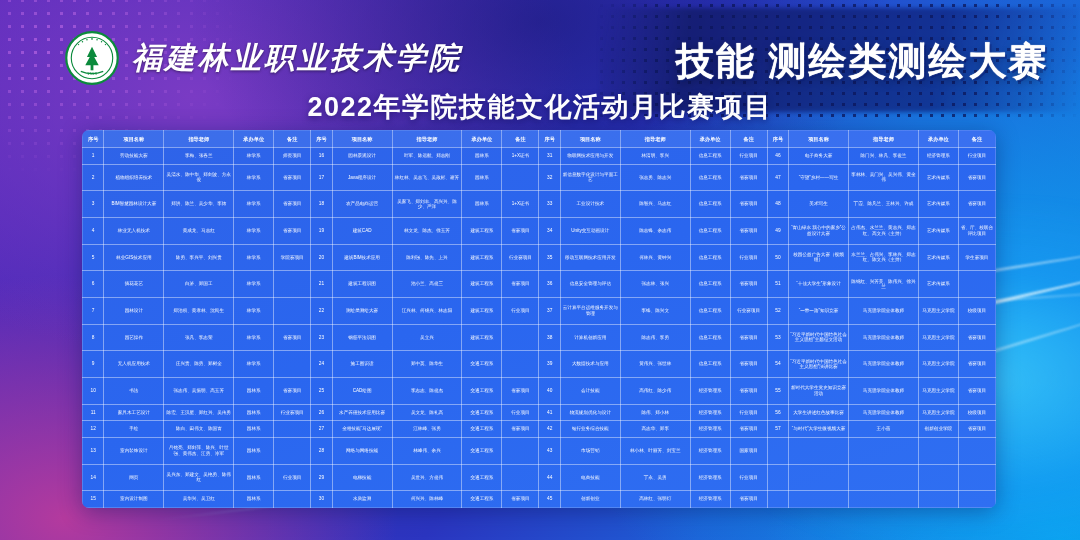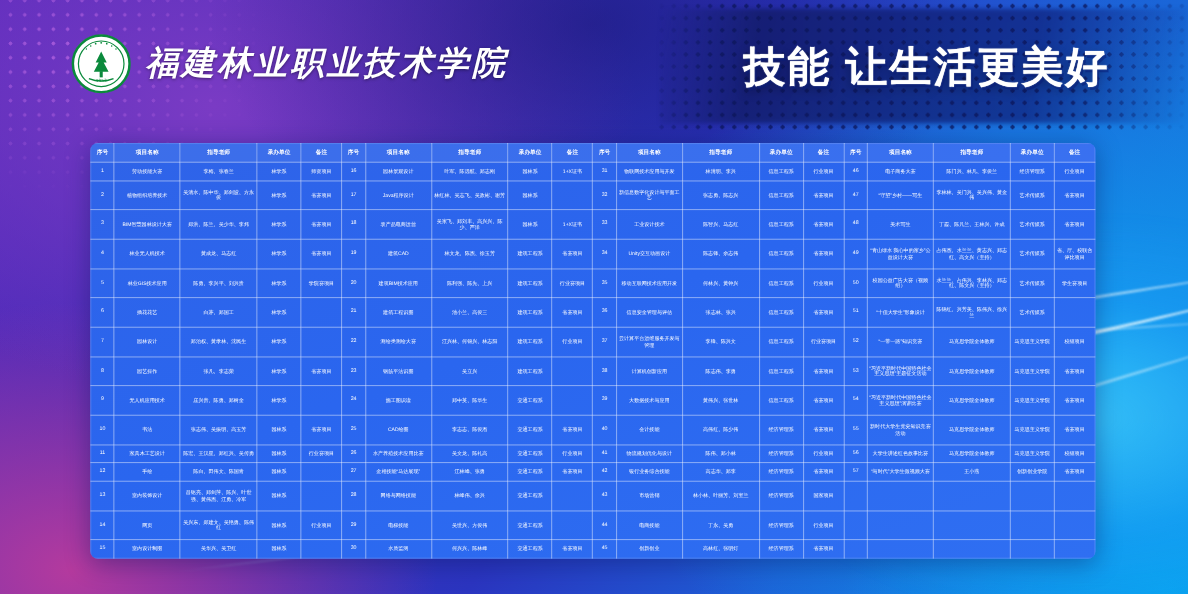--- a/index.html
+++ b/index.html
@@ -167,7 +167,7 @@
       </div>
     </div>
 
-    <div class="slogan">技能 让生活更美好</div>
+    <div class="slogan">技能 测绘类测绘大赛</div>
   </div>
 
   <div class="panel">

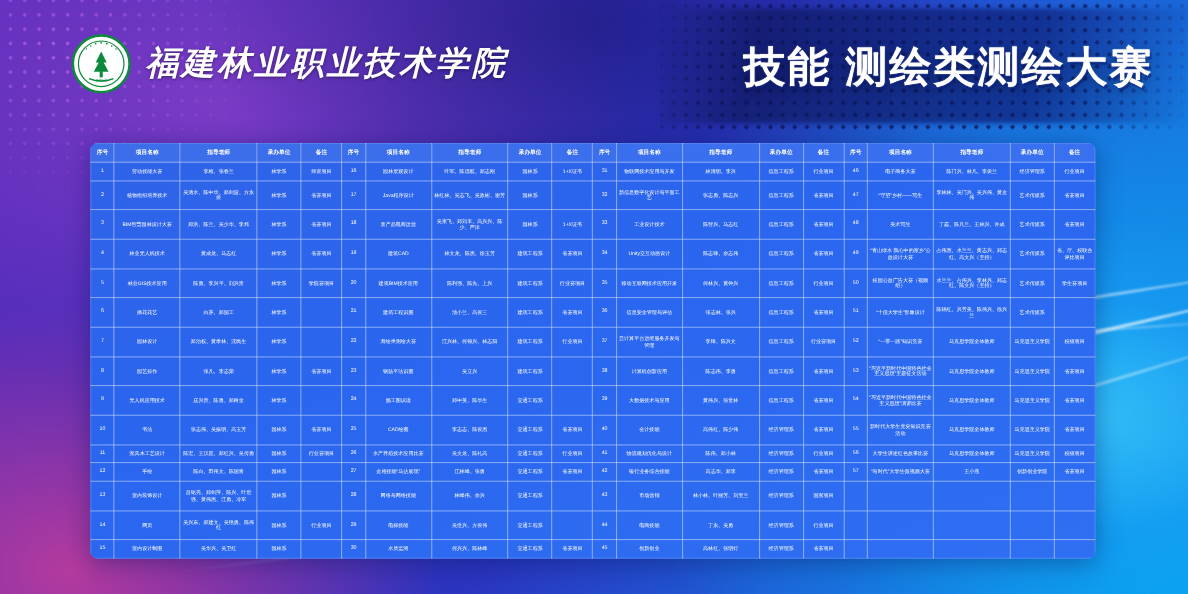--- a/index.html
+++ b/index.html
@@ -168,6 +168,7 @@
     </div>
 
     <div class="slogan">技能 测绘类测绘大赛</div>
+    <div class="page-title">2022年学院技能文化活动月比赛项目</div>
   </div>
 
   <div class="panel">

